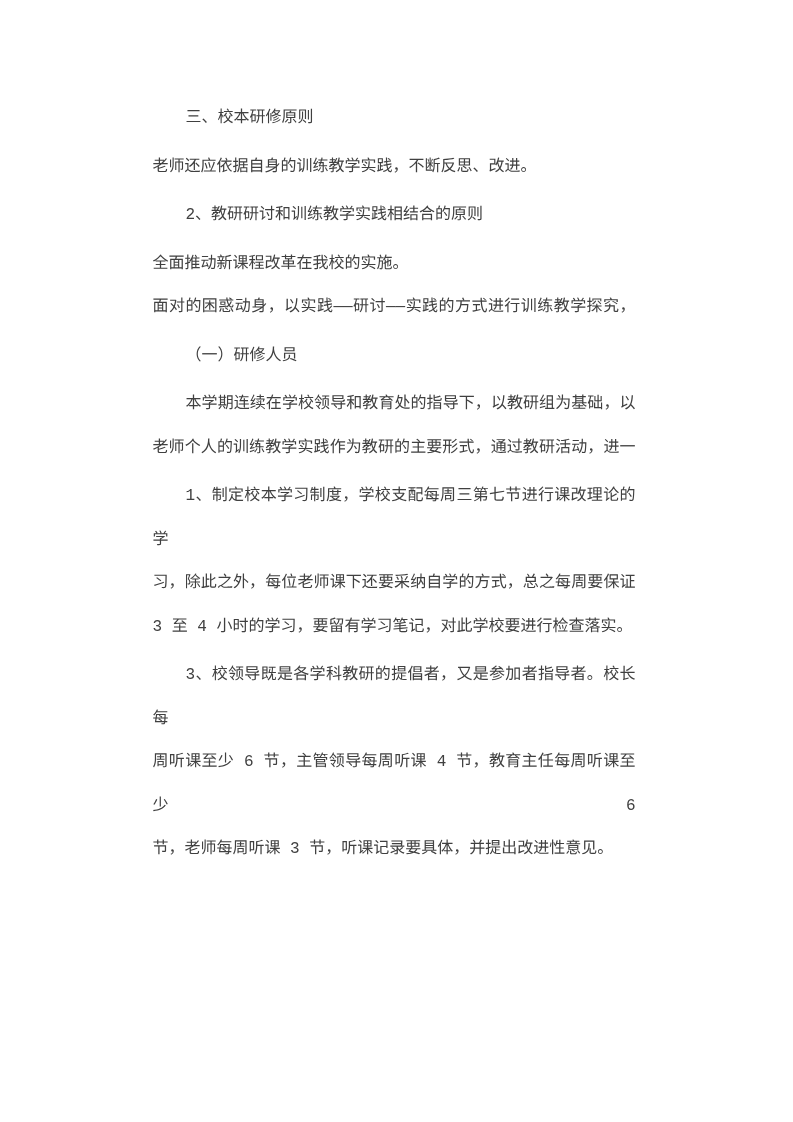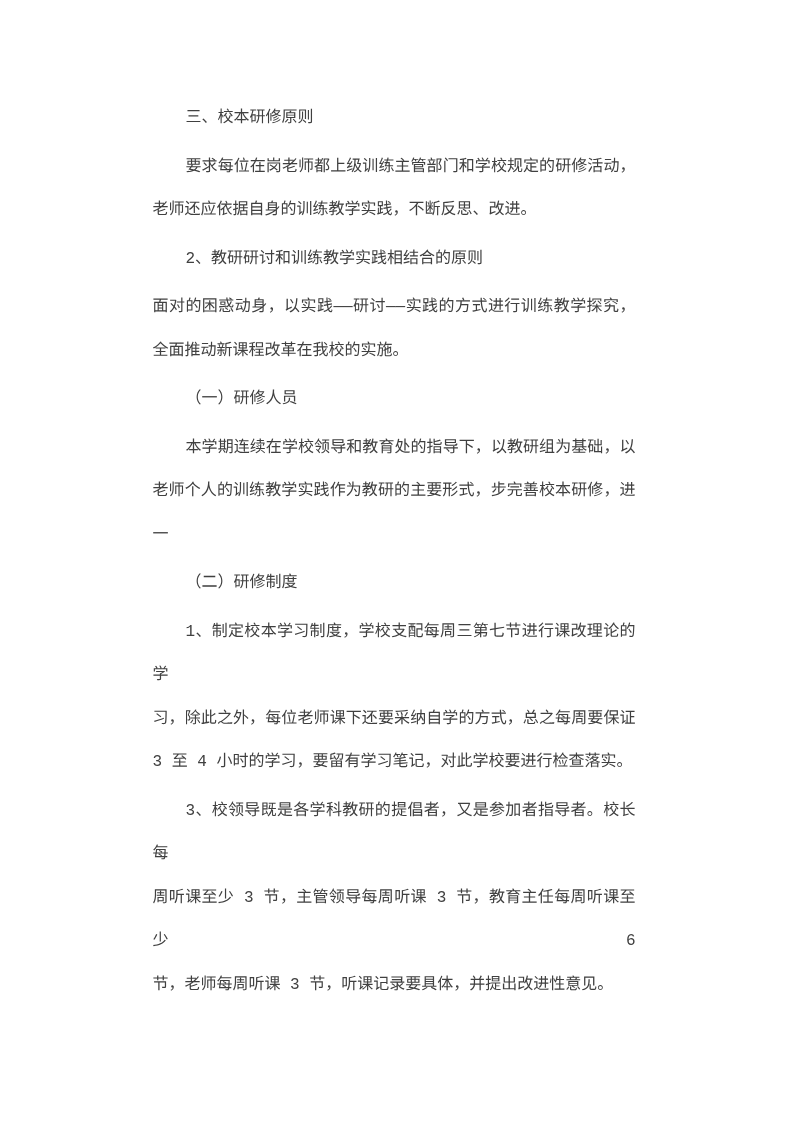--- a/index.html
+++ b/index.html
@@ -49,7 +49,6 @@
         <span class="line first">三、校本研修原则</span>
       </p>
       <p>
-        <span class="line first just">要求每位在岗老师都上级训练主管部门和学校规定的研修活动，</span>
         <span class="line">老师还应依据自身的训练教学实践，不断反思、改进。</span>
       </p>
       <p>

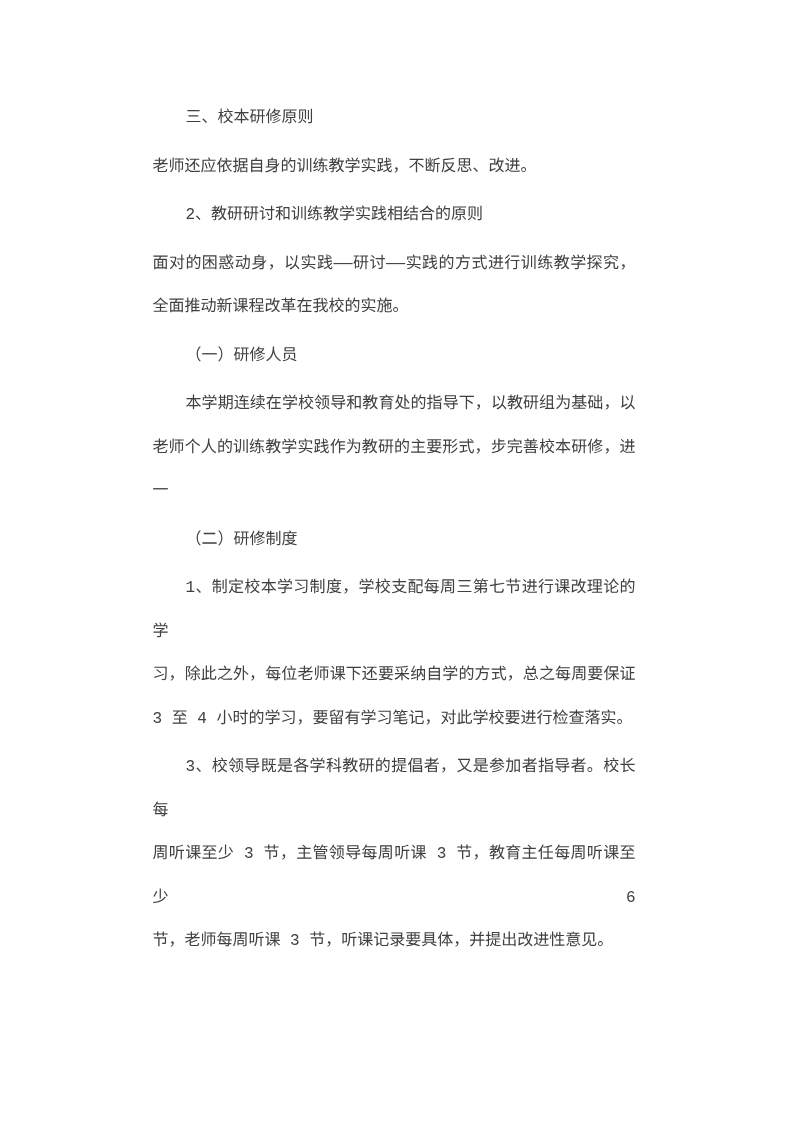--- a/index.html
+++ b/index.html
@@ -55,8 +55,8 @@
         <span class="line first">2、教研研讨和训练教学实践相结合的原则</span>
       </p>
       <p>
+        <span class="line">全面推动新课程改革在我校的实施。</span>
         <span class="line just">面对的困惑动身，以实践——研讨——实践的方式进行训练教学探究，</span>
-        <span class="line">全面推动新课程改革在我校的实施。</span>
       </p>
       <p>
         <span class="line first">（一）研修人员</span>

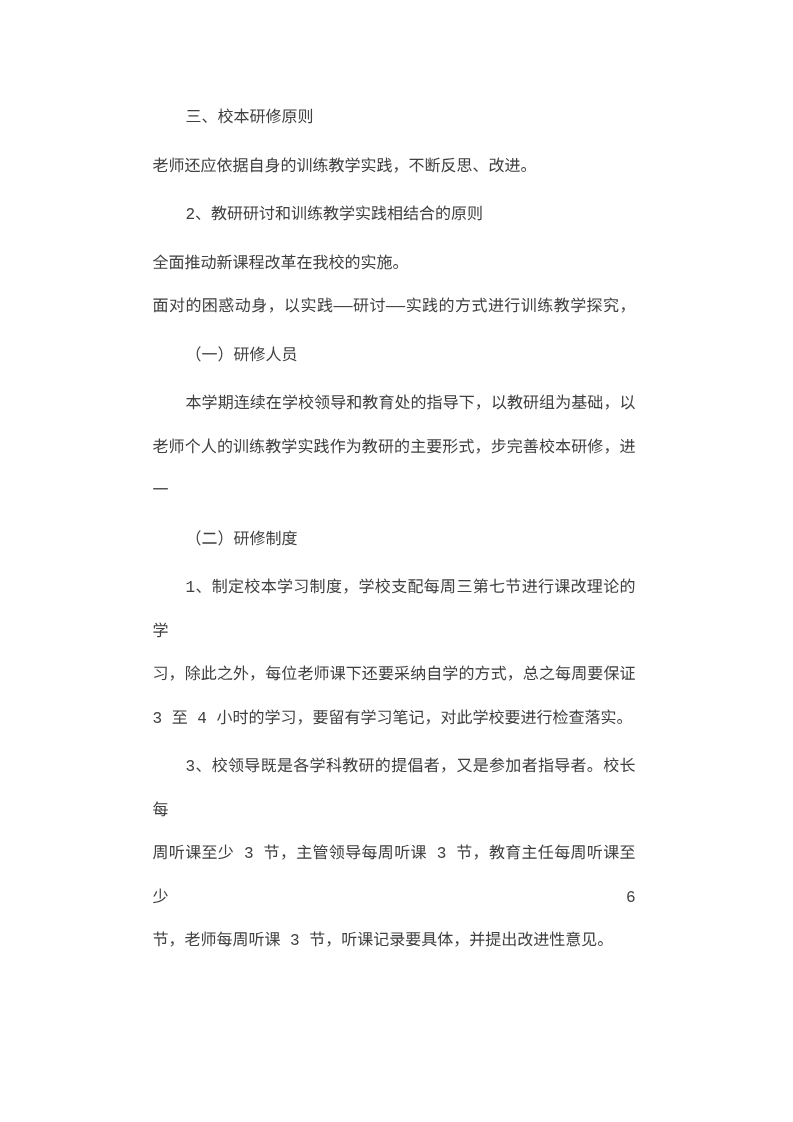--- a/index.html
+++ b/index.html
@@ -63,7 +63,7 @@
       </p>
       <p>
         <span class="line first just">本学期连续在学校领导和教育处的指导下，以教研组为基础，以</span>
-        <span class="line just">老师个人的训练教学实践作为教研的主要形式，步完善校本研修，进一</span>
+        <span class="line just">老师个人的训练教学实践作为教研的主要形式，通过教研活动，进一</span>
       </p>
       <p>
         <span class="line first">（二）研修制度</span>

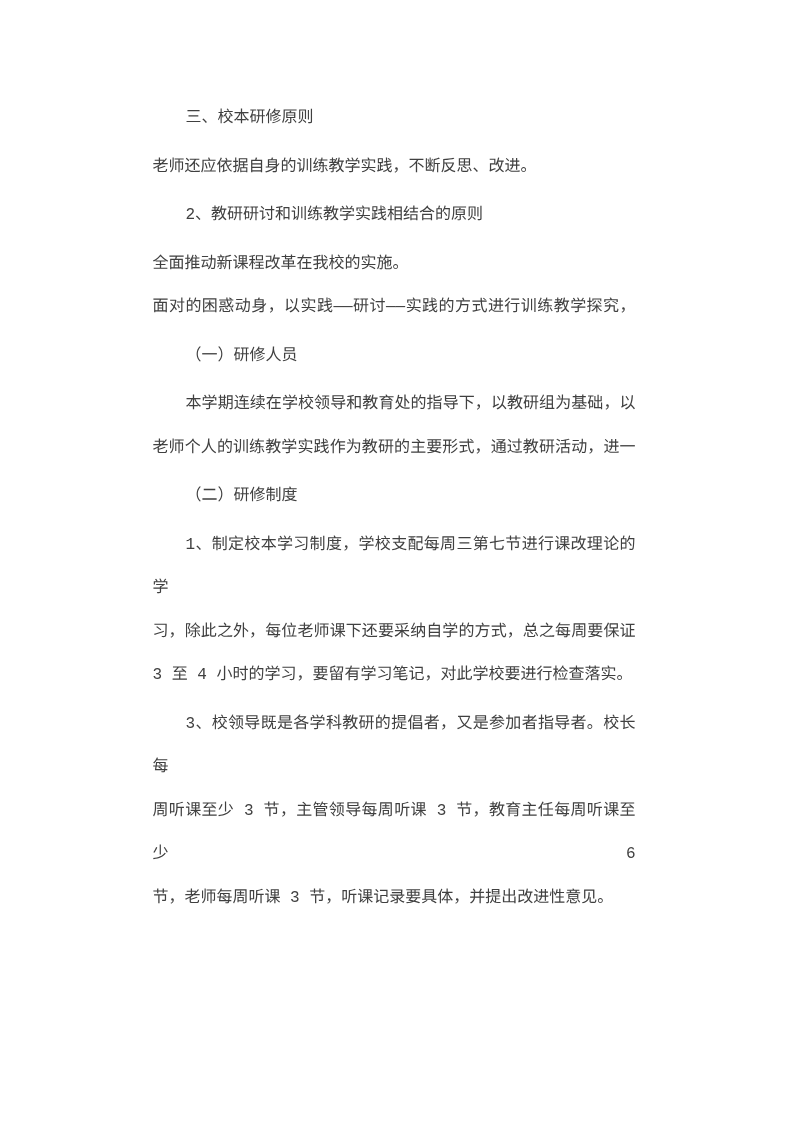--- a/index.html
+++ b/index.html
@@ -66,9 +66,6 @@
         <span class="line just">老师个人的训练教学实践作为教研的主要形式，通过教研活动，进一</span>
       </p>
       <p>
-        <span class="line first">（二）研修制度</span>
-      </p>
-      <p>
         <span class="line first just">1、制定校本学习制度，学校支配每周三第七节进行课改理论的学</span>
         <span class="line just">习，除此之外，每位老师课下还要采纳自学的方式，总之每周要保证</span>
         <span class="line">3 至 4 小时的学习，要留有学习笔记，对此学校要进行检查落实。</span>

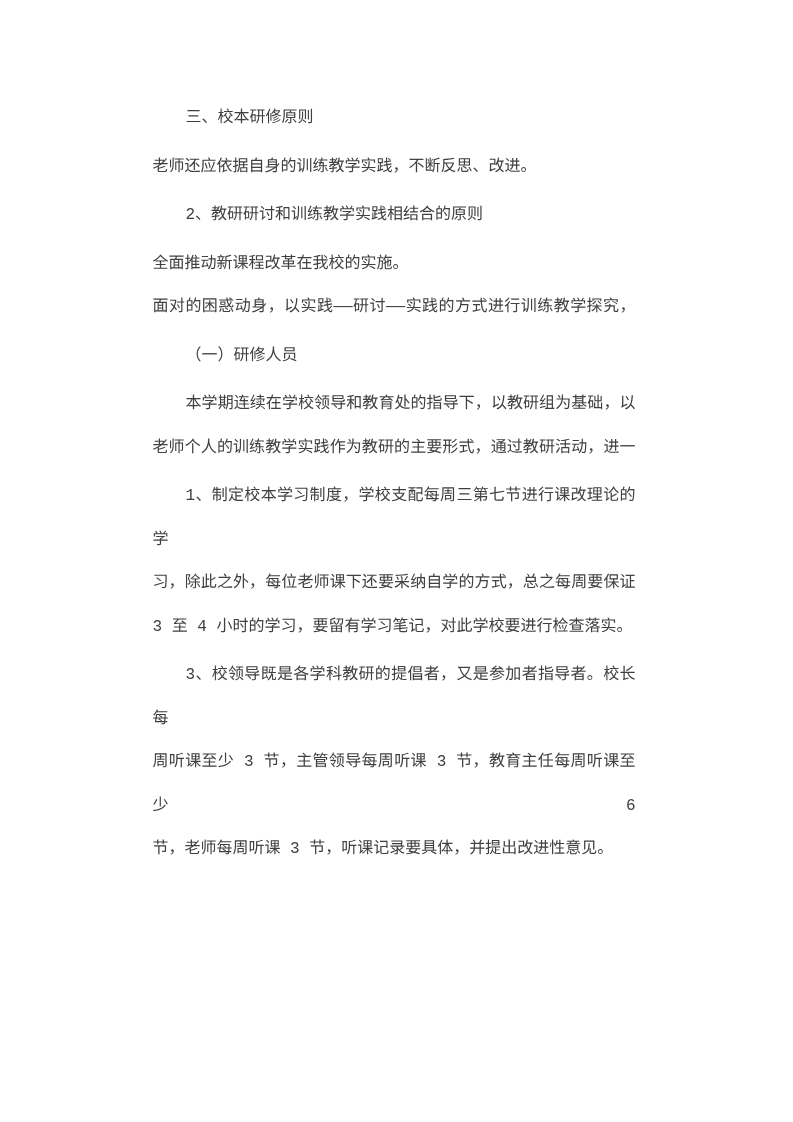--- a/index.html
+++ b/index.html
@@ -72,7 +72,7 @@
       </p>
       <p>
         <span class="line first just">3、校领导既是各学科教研的提倡者，又是参加者指导者。校长每</span>
-        <span class="line just">周听课至少 3 节，主管领导每周听课 3 节，教育主任每周听课至少 6</span>
+        <span class="line just">周听课至少 6 节，主管领导每周听课 4 节，教育主任每周听课至少 6</span>
         <span class="line">节，老师每周听课 3 节，听课记录要具体，并提出改进性意见。</span>
       </p>
     </div>

